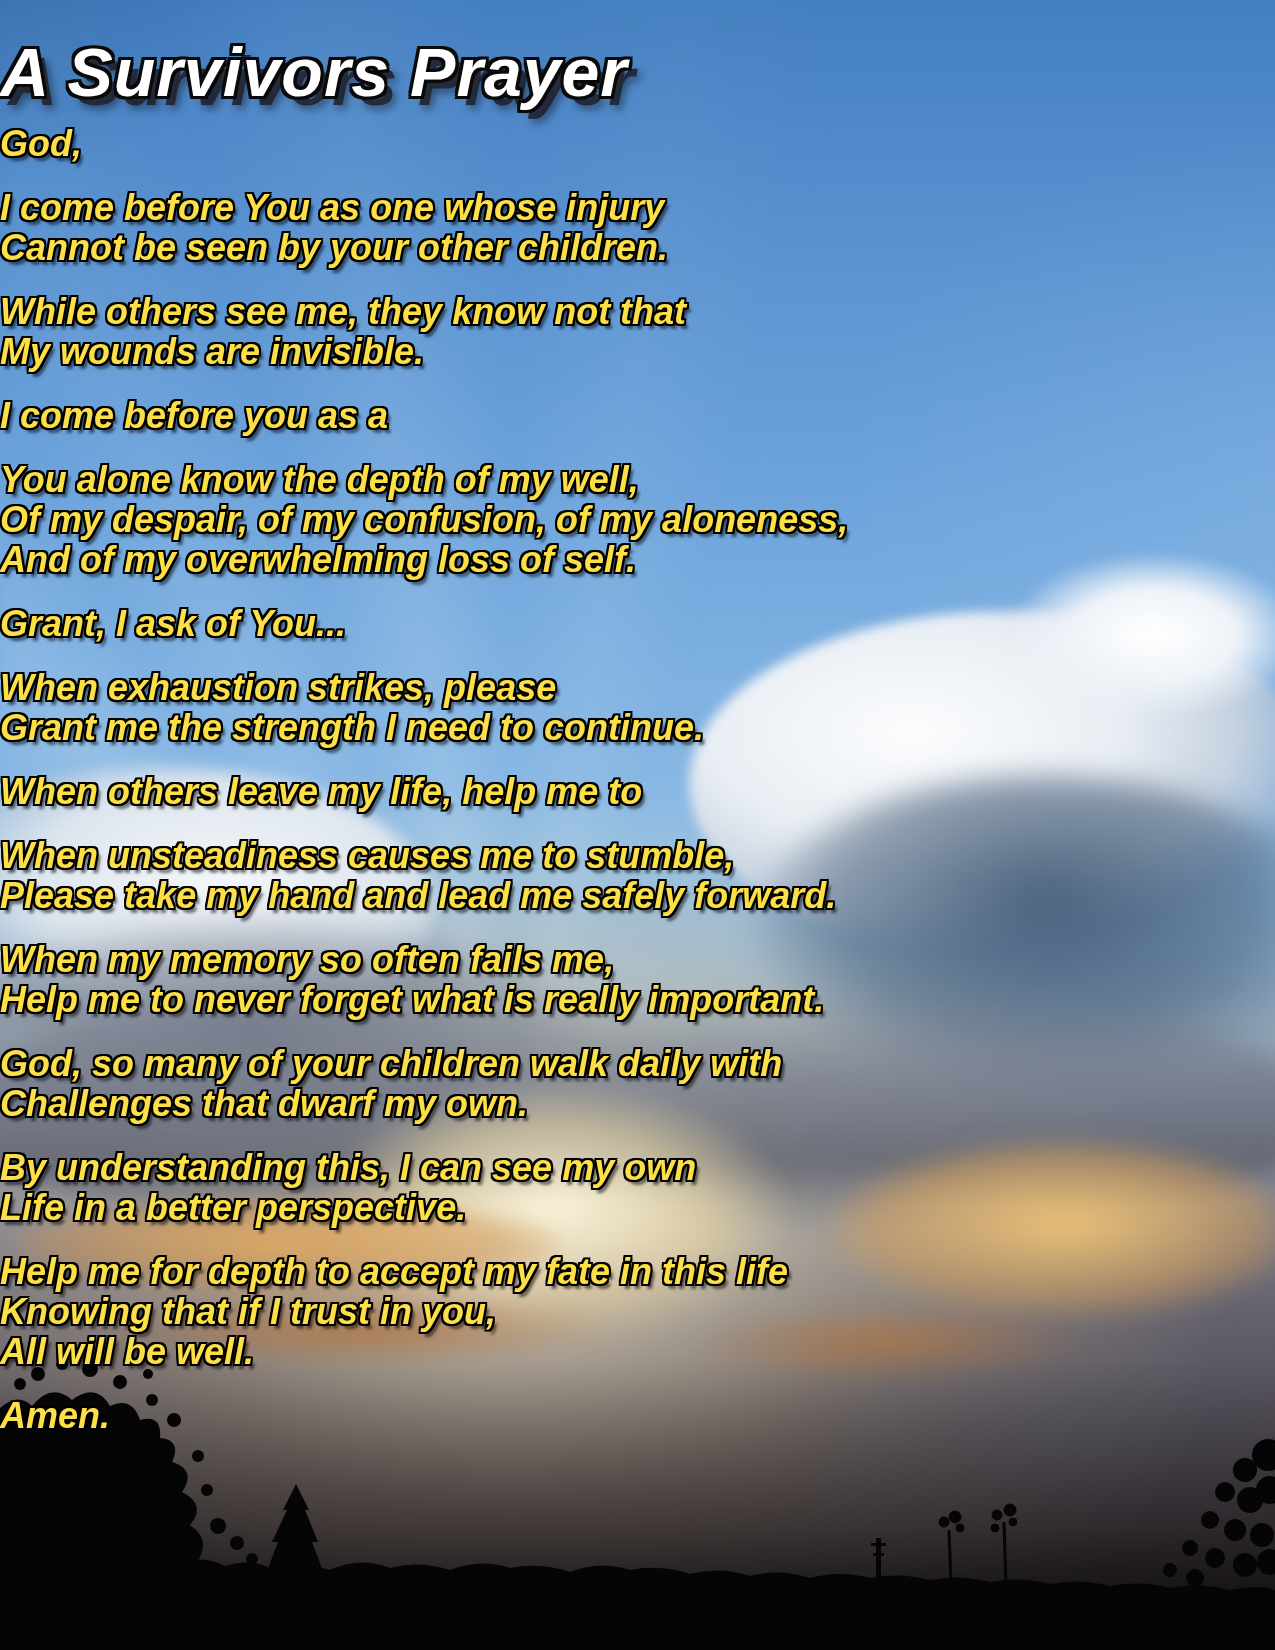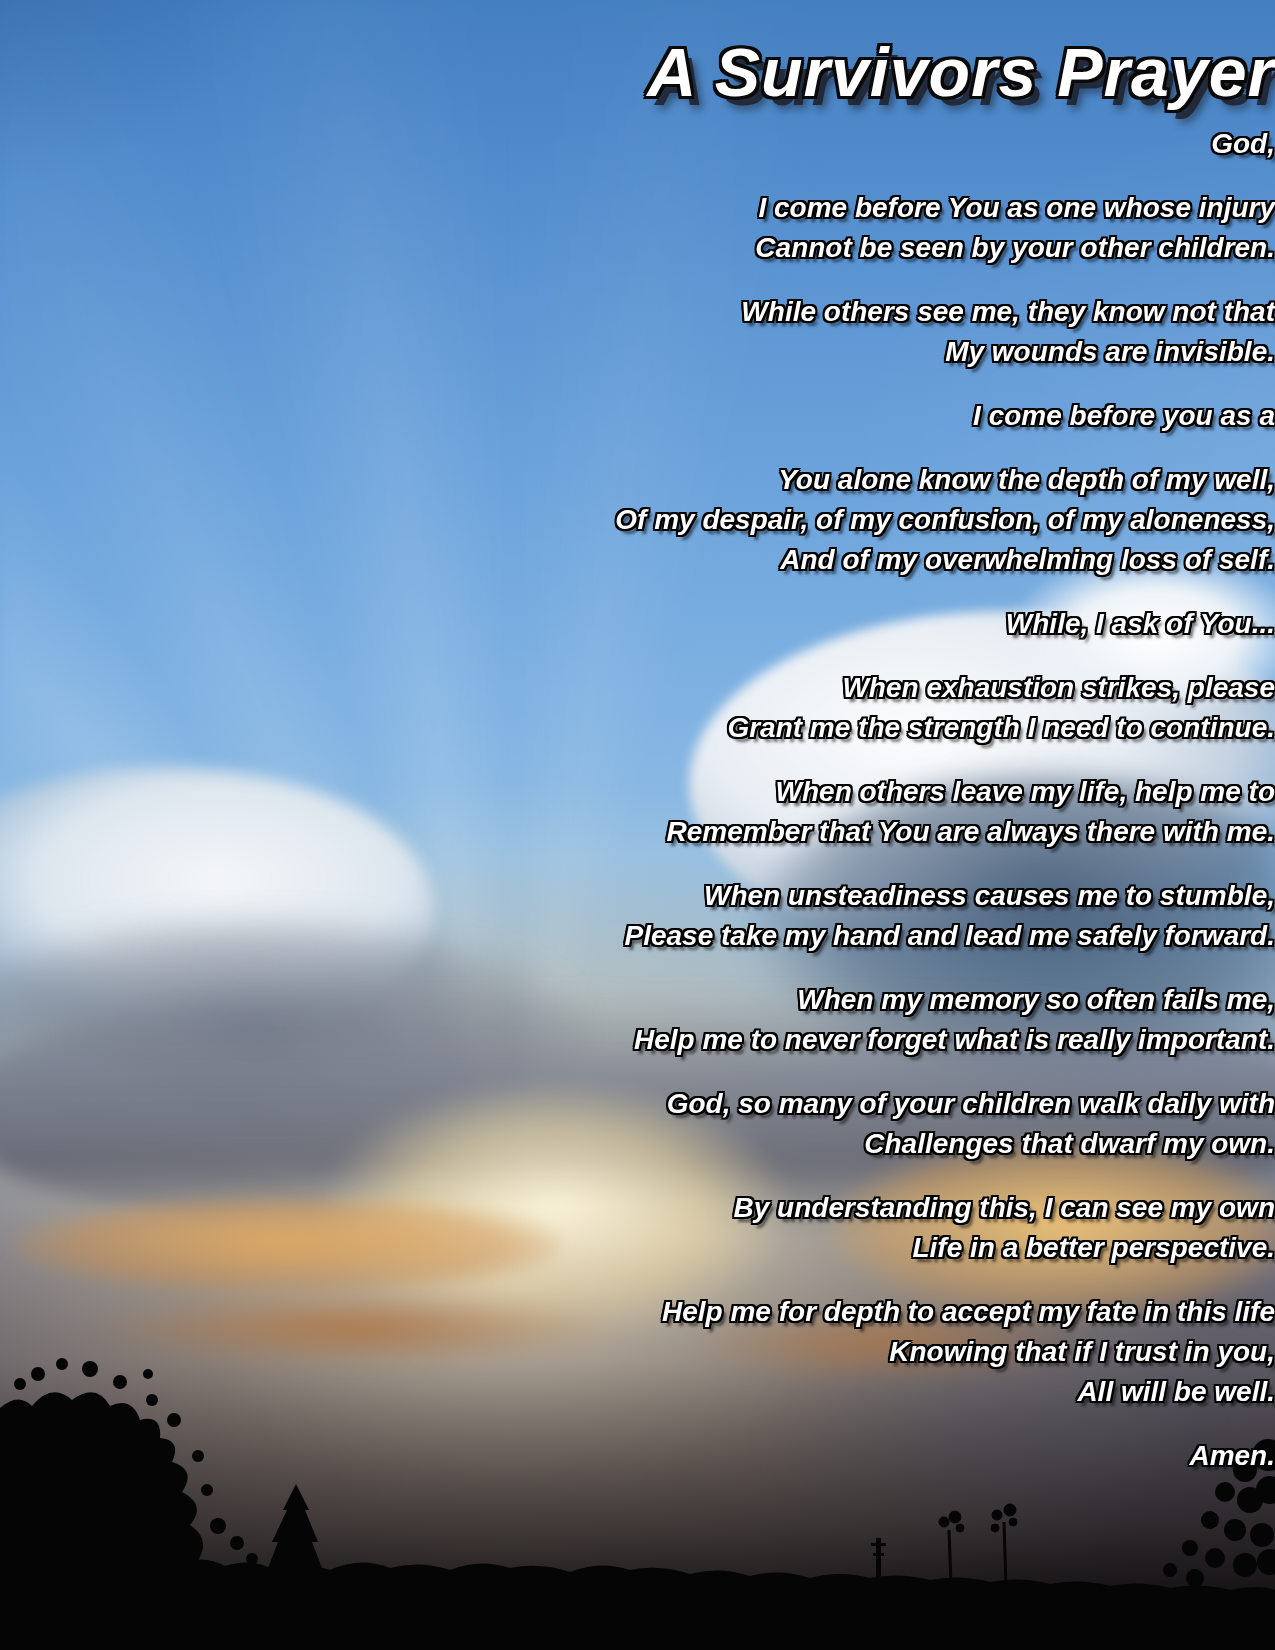--- a/index.html
+++ b/index.html
@@ -87,7 +87,7 @@
   .silhouette-svg { position:absolute; left:0; bottom:0; width:1275px; height:480px; display:block; }
 
   
-  .poem { position:absolute; inset:0; z-index:10; text-align:right; }
+  .poem { position:absolute; inset:0; z-index:10; text-align:left; }
   .poem-title {
     margin:0; padding-top:34px;
     font-size:68px; line-height:76px; font-weight:bold; font-style:italic;

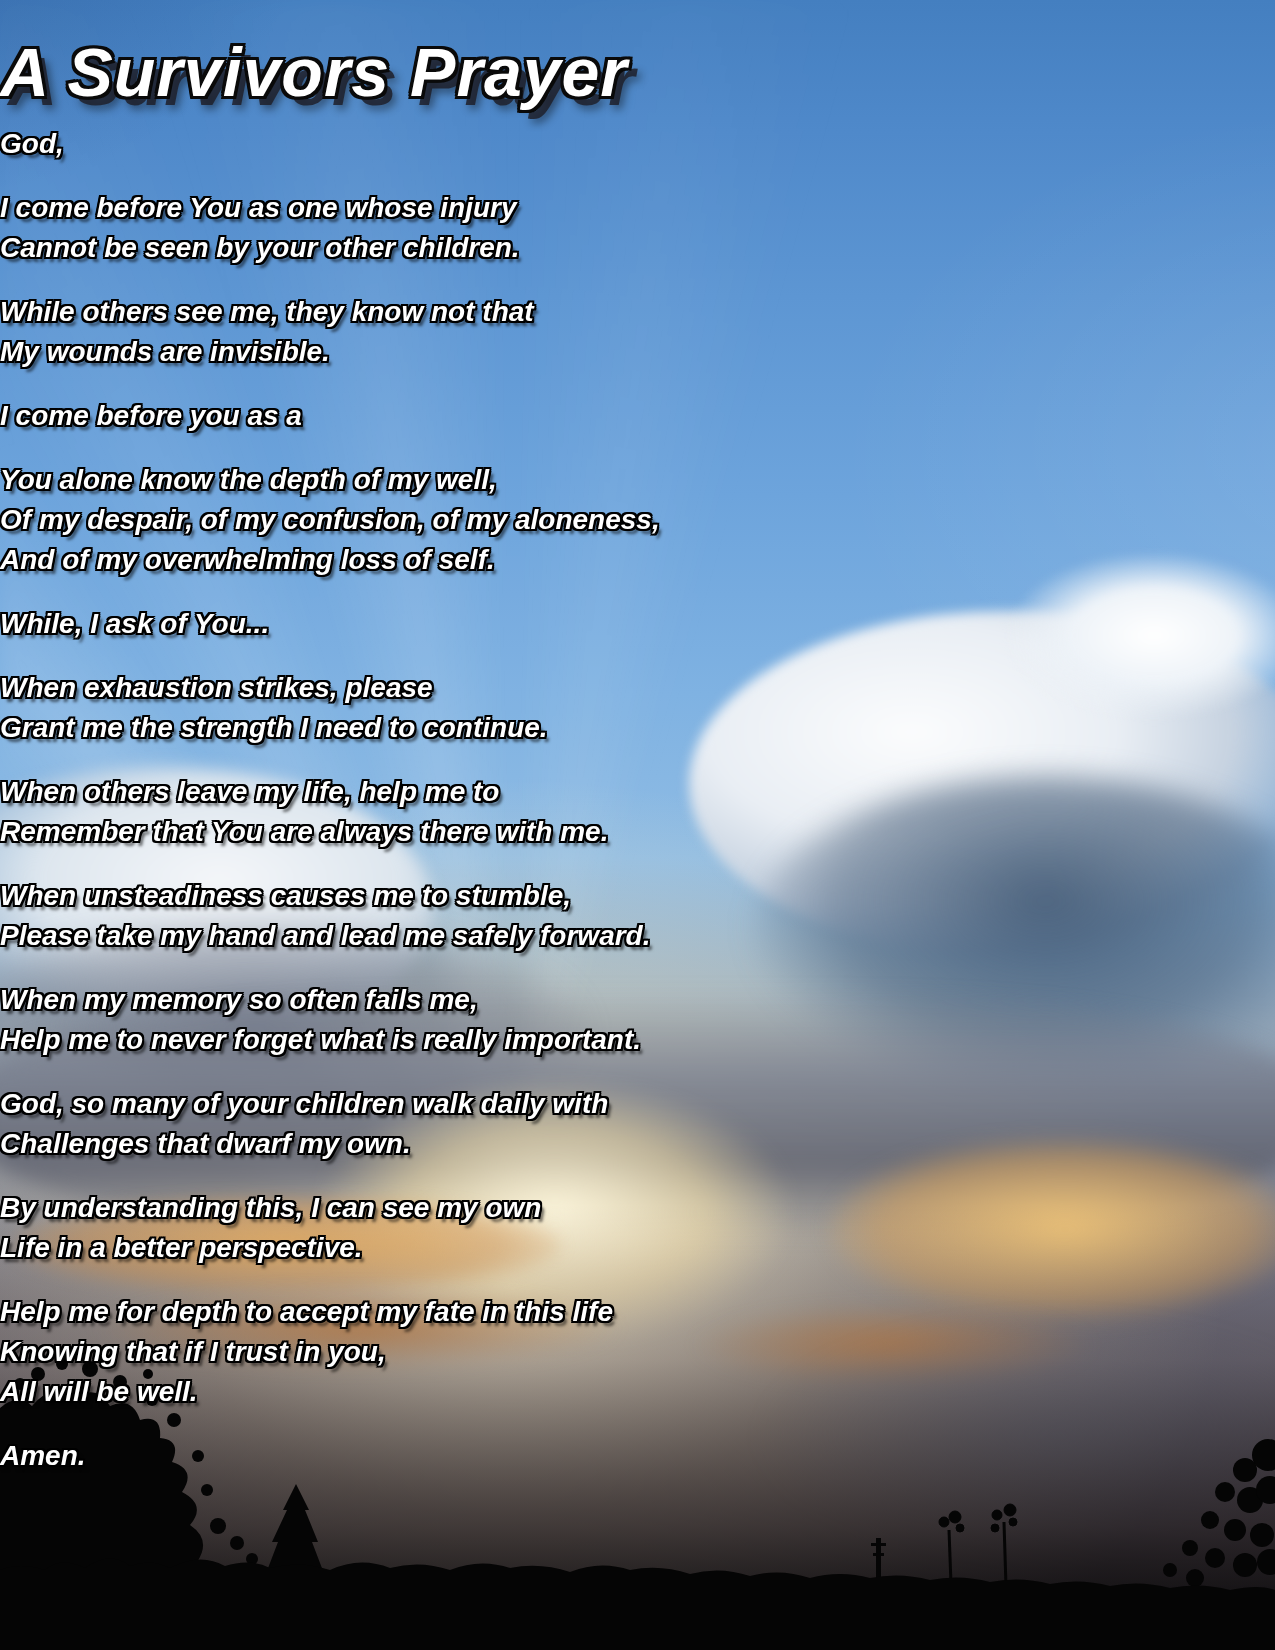--- a/index.html
+++ b/index.html
@@ -101,8 +101,8 @@
   .stanzas { margin-top:14px; }
   .stanza { margin-bottom:24px; }
   .line {
-    font-size:28px; line-height:40px; font-weight:bold; font-style:italic;
-    color:#ffffff;
+    font-size:36px; line-height:40px; font-weight:bold; font-style:italic;
+    color:#fde047;
     text-shadow:
       -2px -2px 0 #000, 0 -2px 0 #000, 2px -2px 0 #000,
       -2px  0   0 #000, 2px  0   0 #000,

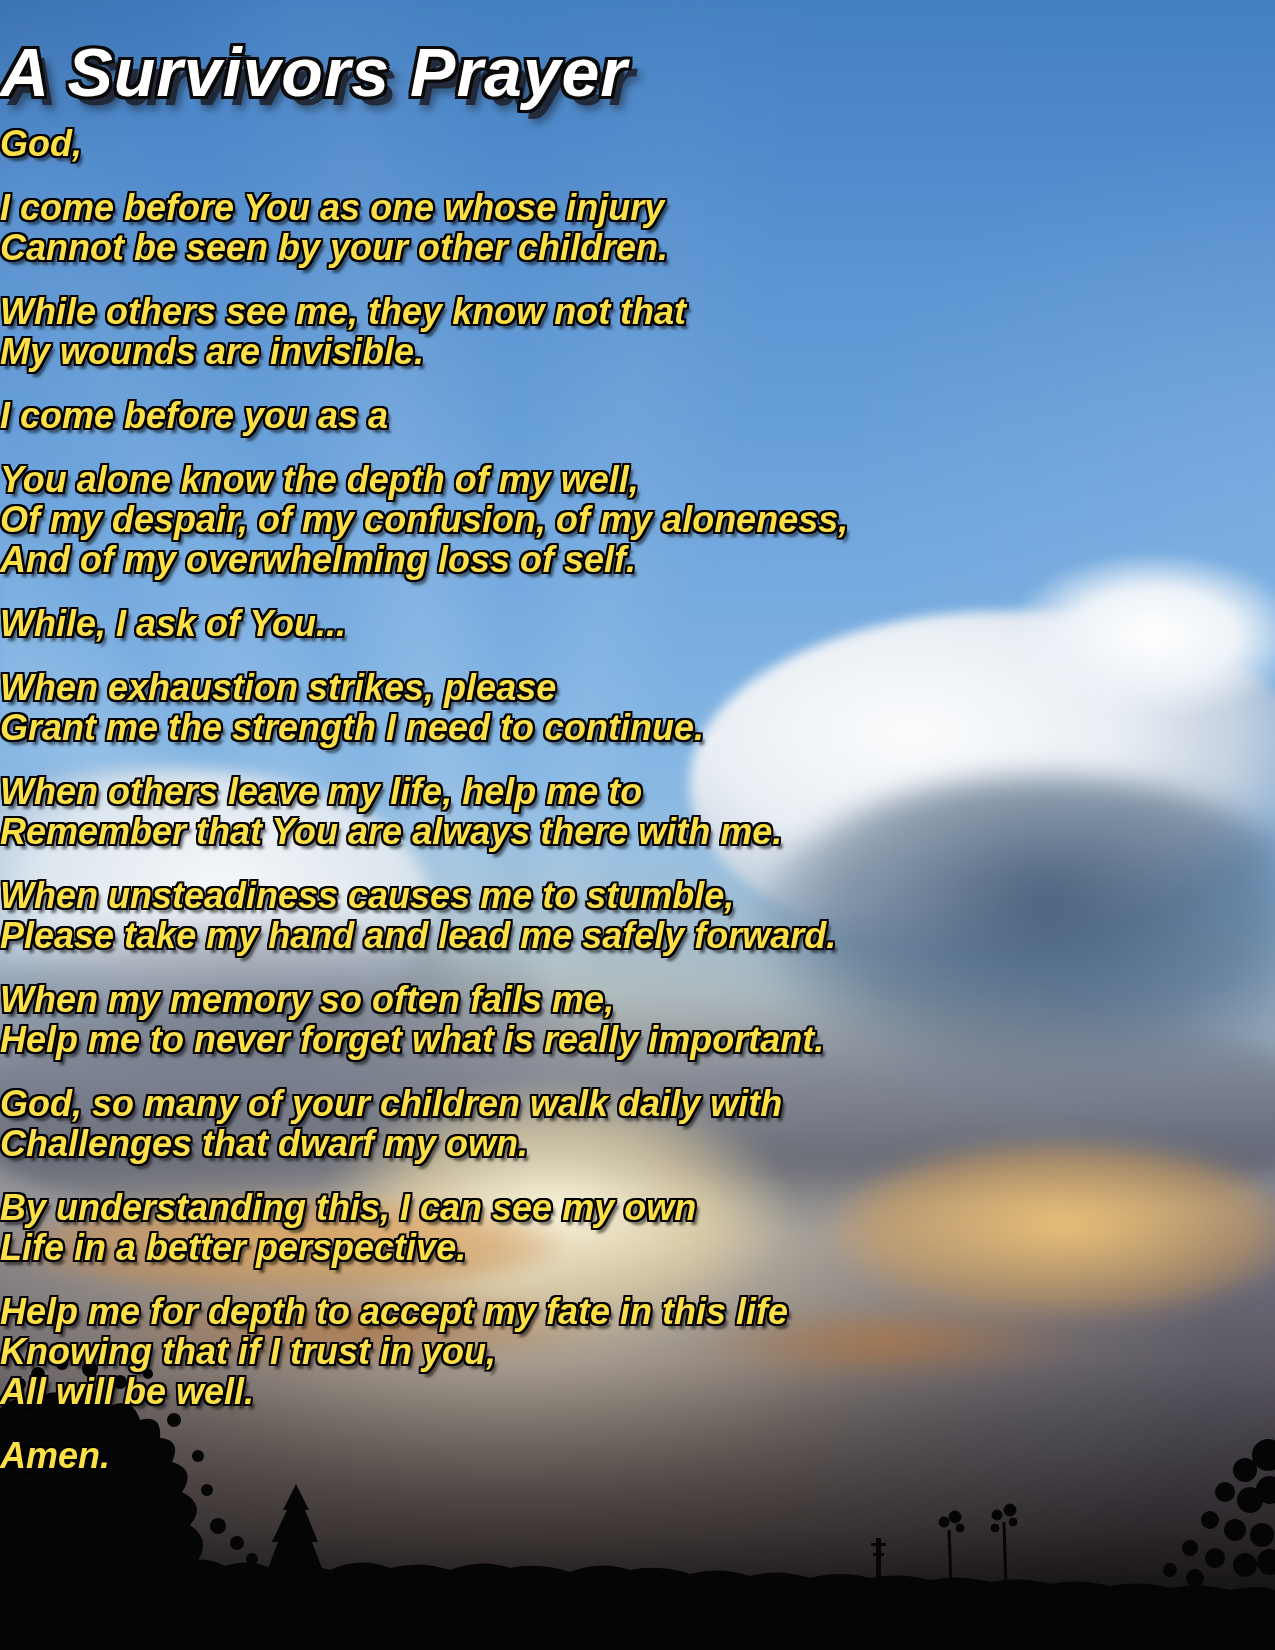--- a/index.html
+++ b/index.html
@@ -220,7 +220,7 @@
       </div>
 
       <div class="stanza">
-        <div class="line">While, I ask of You...</div>
+        <div class="line">Grant, I ask of You...</div>
       </div>
 
       <div class="stanza">

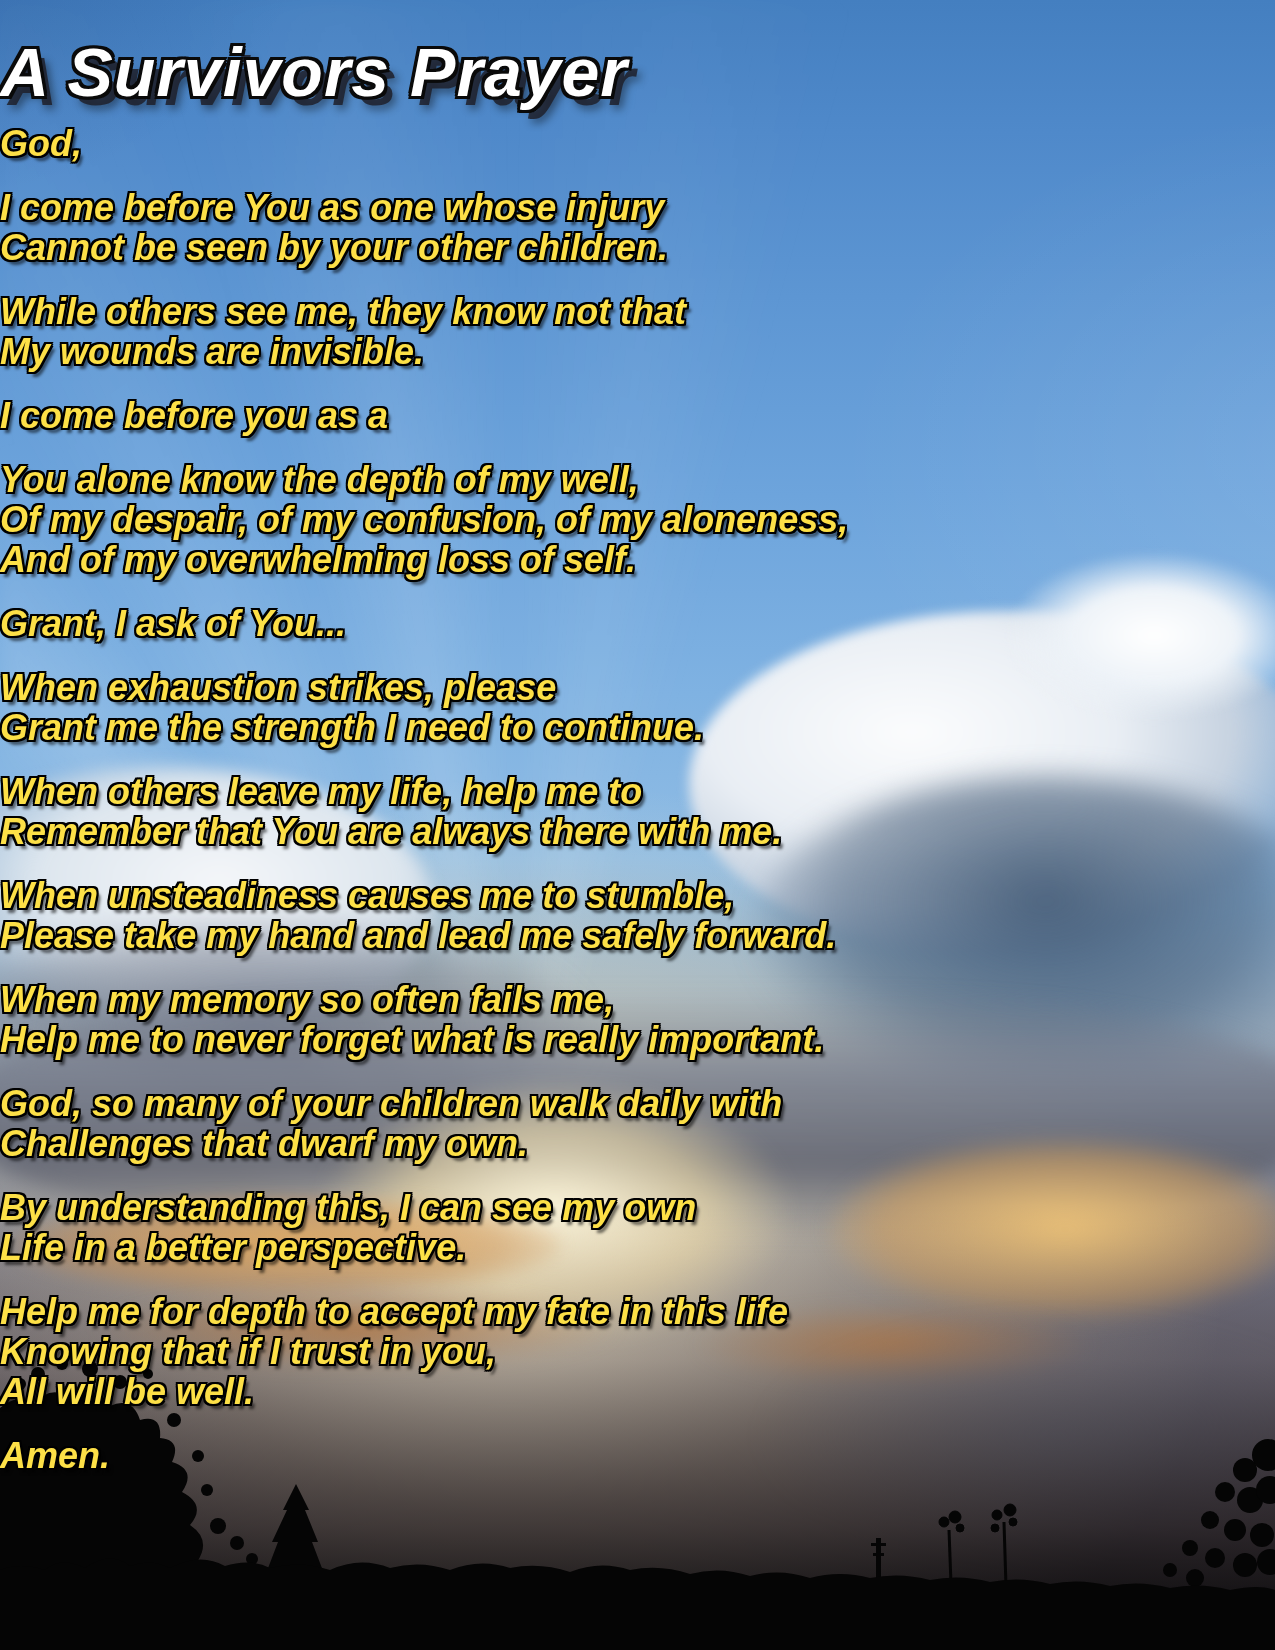--- a/index.html
+++ b/index.html
@@ -230,7 +230,6 @@
 
       <div class="stanza">
         <div class="line">When others leave my life, help me to</div>
-        <div class="line">Remember that You are always there with me.</div>
       </div>
 
       <div class="stanza">

